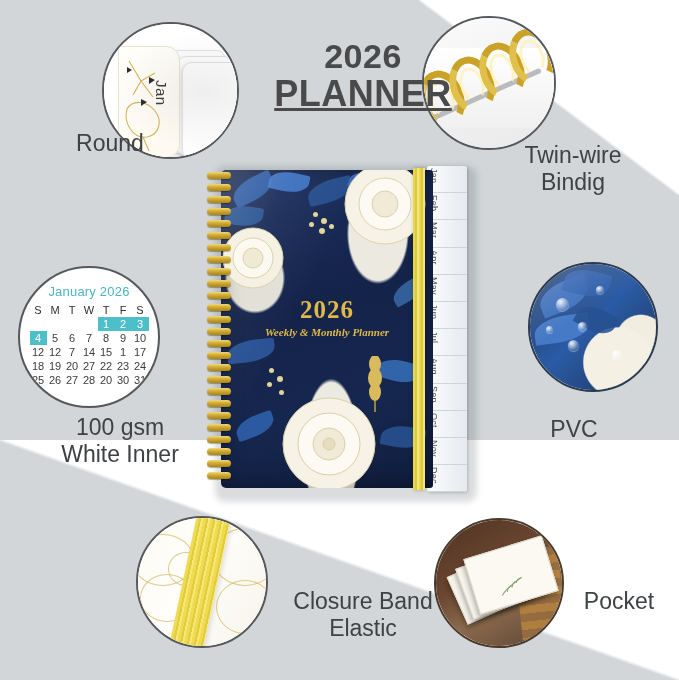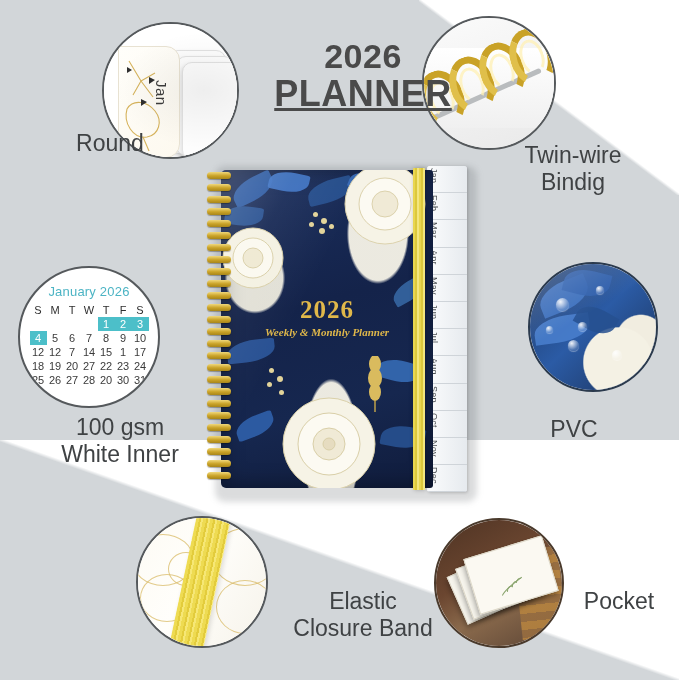--- a/index.html
+++ b/index.html
@@ -406,8 +406,8 @@
   <div class="band-strip"></div>
 </div>
 <div class="caption" style="left:268px; top:588px; width:190px;">
+  <div>Closure Band</div>
   <div>Elastic</div>
-  <div>Closure Band</div>
 </div>
 
 <div class="bubble" id="b-pocket">

